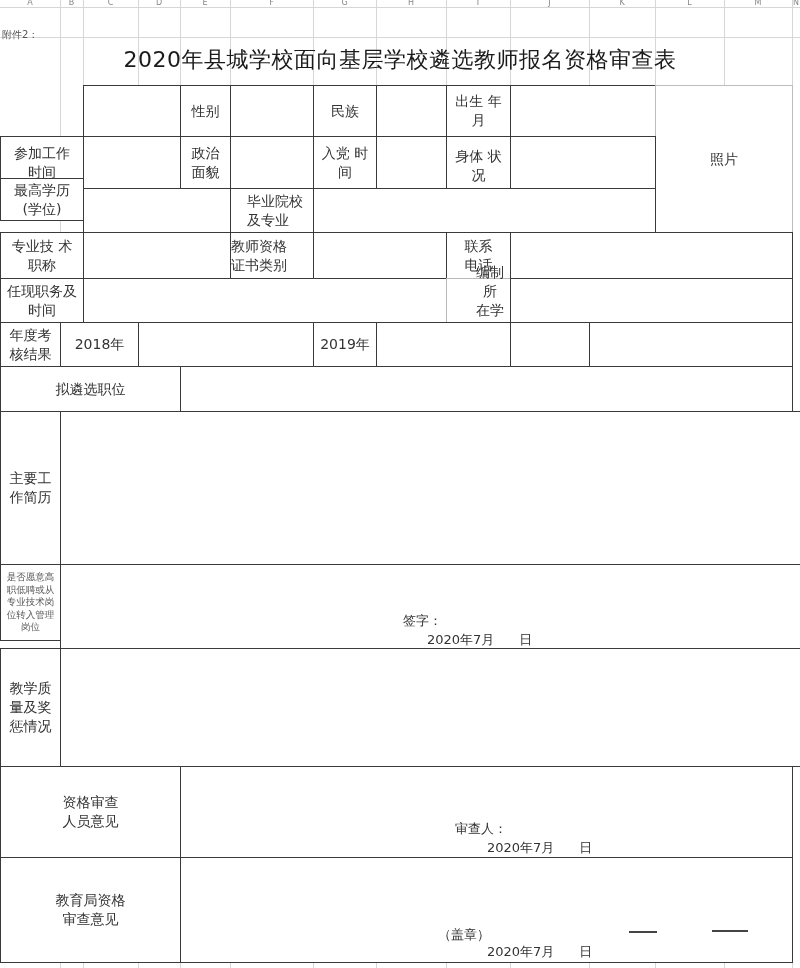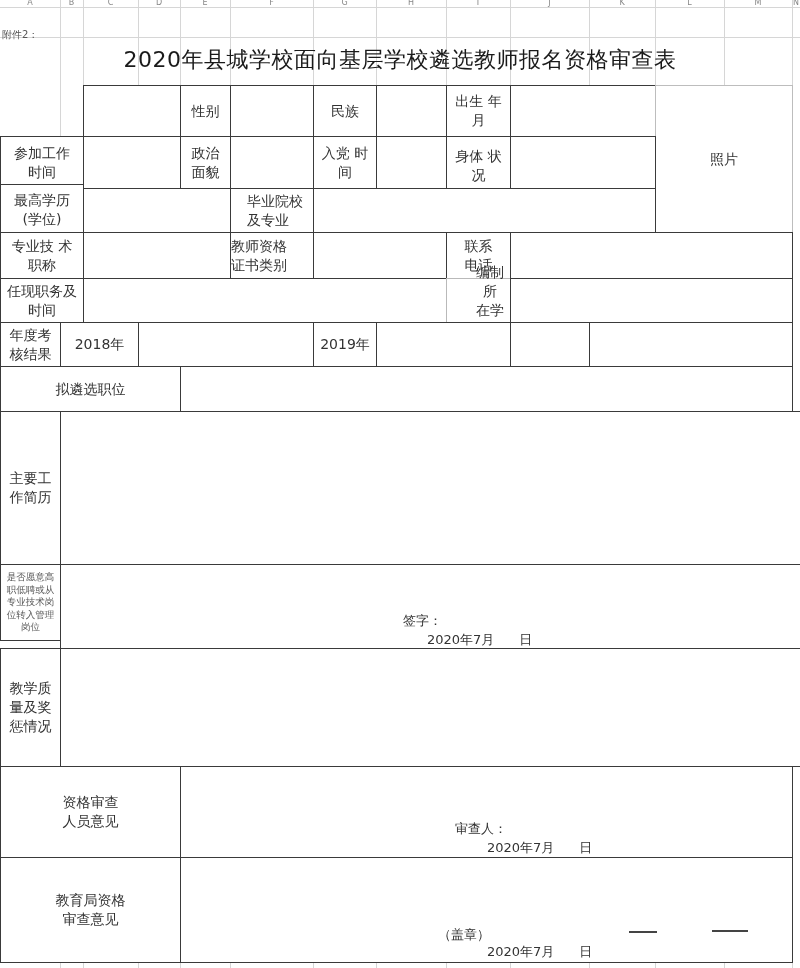--- a/index.html
+++ b/index.html
@@ -102,7 +102,7 @@
 况</div>
   <div class="cell input" style="left:510px;top:136px;width:146px;height:53px"></div>
 
-  <div class="cell" style="left:0;top:184px;width:84px;height:52px">最高学历
+  <div class="cell" style="left:0;top:178px;width:84px;height:43px">最高学历
 (学位)</div>
   <div class="cell input" style="left:83px;top:188px;width:148px;height:45px"></div>
   <div class="cell" style="left:230px;top:188px;width:84px;height:45px;justify-content:flex-start;padding-left:16px;text-align:left">毕业院校

